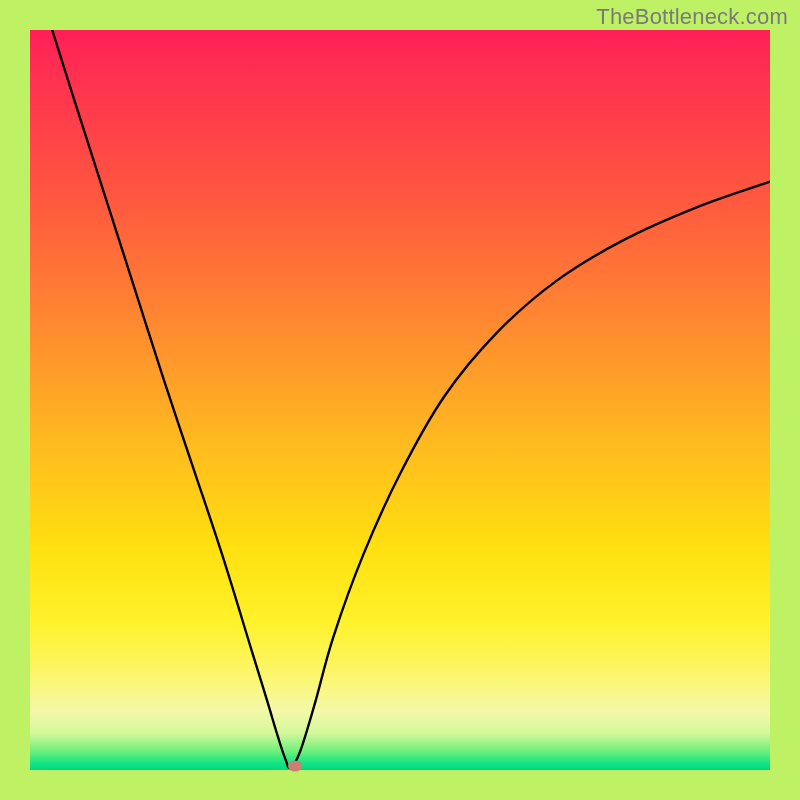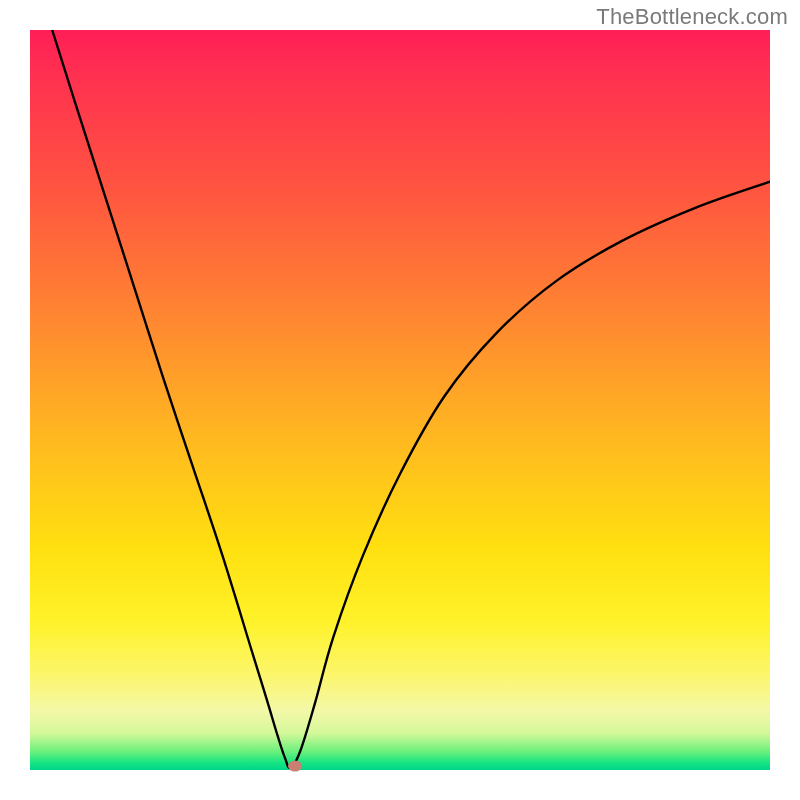--- a/index.html
+++ b/index.html
@@ -15,7 +15,7 @@
     position: relative;
     width: 800px;
     height: 800px;
-    background: #ffffff;
+    background: #bef264;
   }
   .plot {
     position: absolute;

